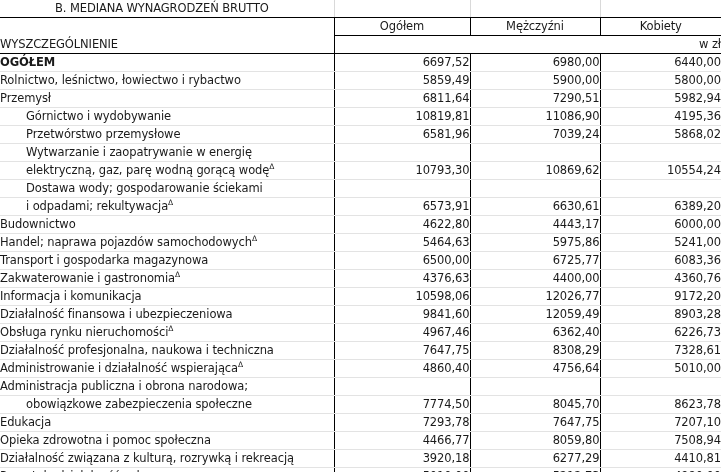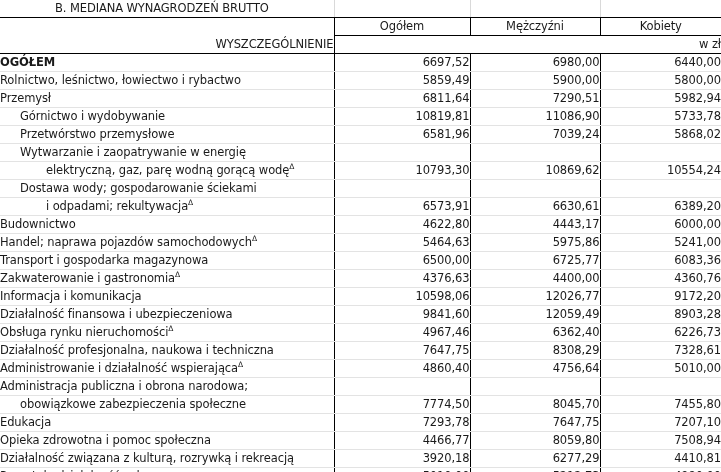--- a/index.html
+++ b/index.html
@@ -74,7 +74,7 @@
 
   
   .hdr-spec {
-    text-align: right;
+    text-align: left;
     vertical-align: middle;
     font-size: 11.5px;
     height: 31px;

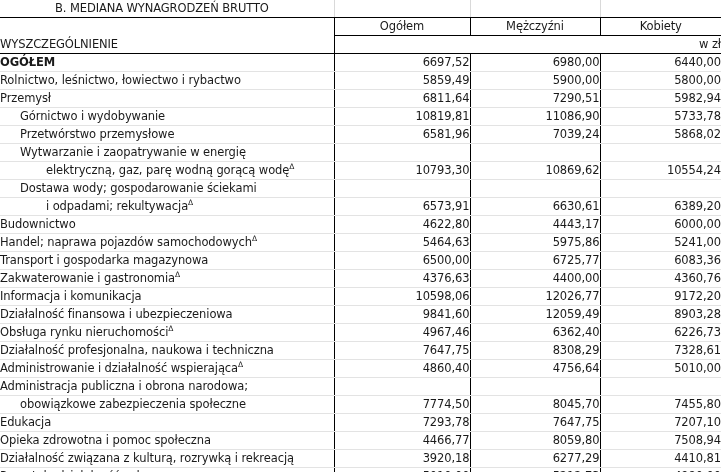--- a/index.html
+++ b/index.html
@@ -104,7 +104,7 @@
     white-space: nowrap;
     padding-left: 4px;
   }
-  .lbl.ind1 { padding-left: 20px; }
+  .lbl.ind1 { padding-left: 26px; }
   .lbl.ind2 { padding-left: 46px; }
   .lbl.bold { font-weight: bold; }
 

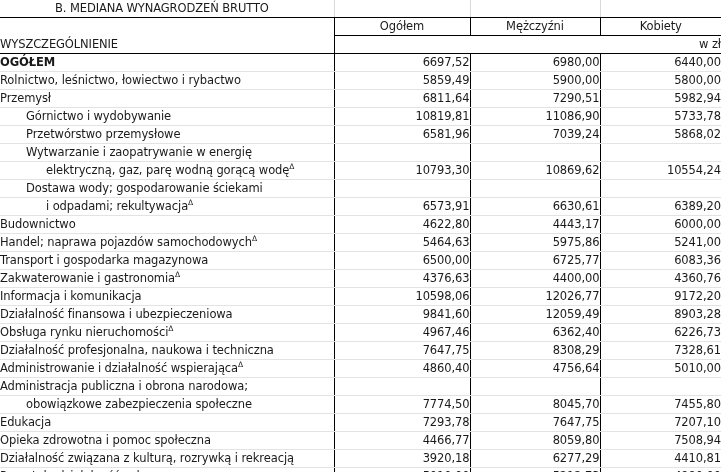--- a/index.html
+++ b/index.html
@@ -174,7 +174,7 @@
           <td class="lbl vsep-strong ind1">Górnictwo i wydobywanie</td>
           <td class="num vsep-thin">10819,81</td>
           <td class="num vsep-thin">11086,90</td>
-          <td class="num">5733,78</td>
+          <td class="num">4195,36</td>
         </tr>
         <tr class="data-row">
           <td class="lbl vsep-strong ind1">Przetwórstwo przemysłowe</td>

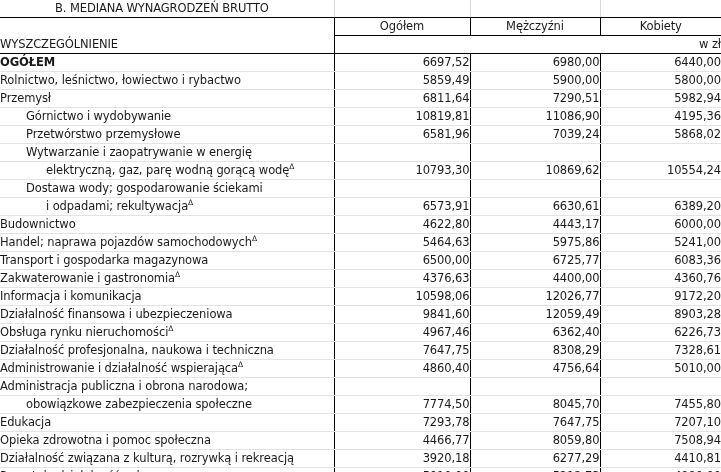--- a/index.html
+++ b/index.html
@@ -105,7 +105,7 @@
     padding-left: 4px;
   }
   .lbl.ind1 { padding-left: 26px; }
-  .lbl.ind2 { padding-left: 46px; }
+  .lbl.ind2 { padding-left: 26px; }
   .lbl.bold { font-weight: bold; }
 
   .num {

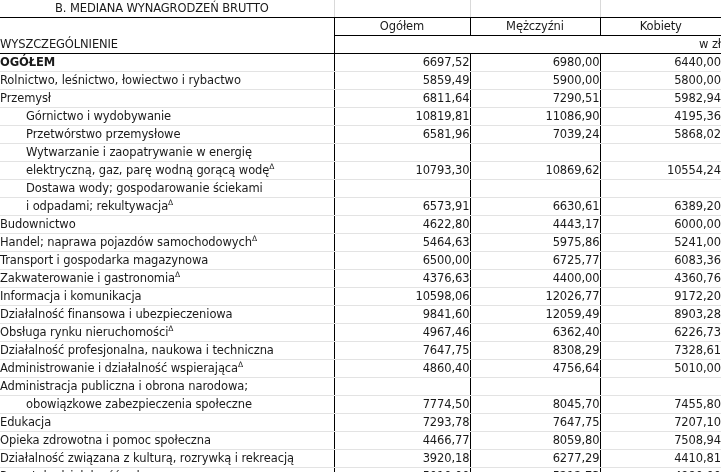--- a/index.html
+++ b/index.html
@@ -270,7 +270,7 @@
           <td class="lbl vsep-strong ind1">obowiązkowe zabezpieczenia społeczne</td>
           <td class="num vsep-thin">7774,50</td>
           <td class="num vsep-thin">8045,70</td>
-          <td class="num">7455,80</td>
+          <td class="num">8623,78</td>
         </tr>
         <tr class="data-row">
           <td class="lbl vsep-strong">Edukacja</td>

